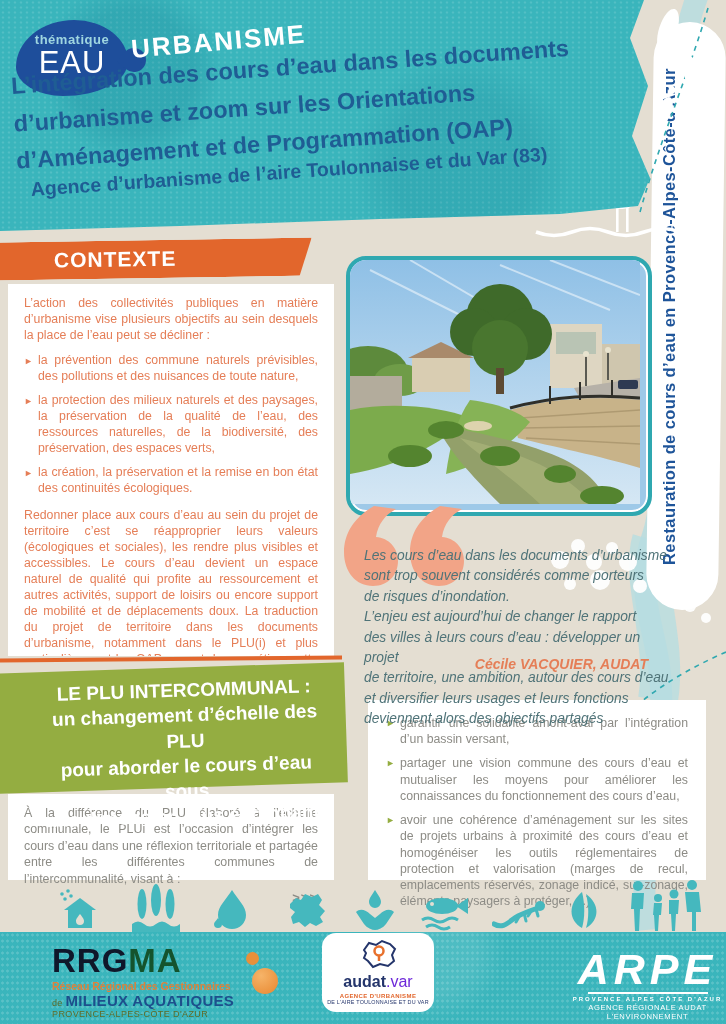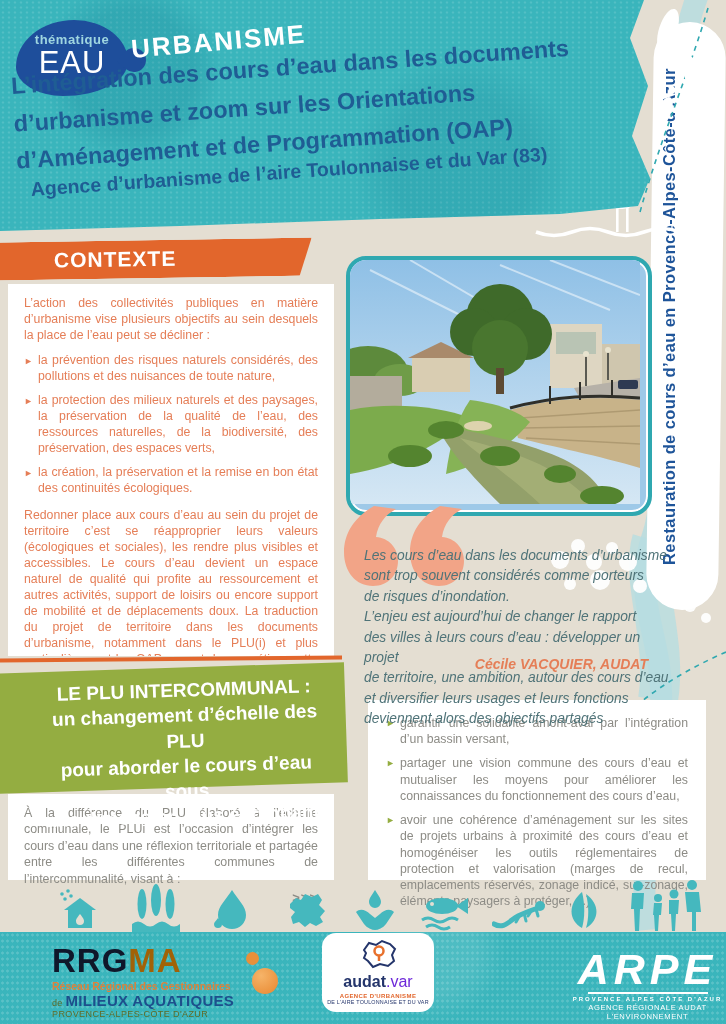--- a/index.html
+++ b/index.html
@@ -172,7 +172,7 @@
     <p>L’action des collectivités publiques en matière d’urbanisme vise plusieurs objectifs au sein desquels la place de l’eau peut se décliner :</p>
     <div class="b-row">
       <span class="b-mark">►</span>
-      <span class="b-txt">la prévention des risques naturels considérés, des pollutions et des nuisances de toute nature,</span>
+      <span class="b-txt">la prévention des commune naturels prévisibles, des pollutions et des nuisances de toute nature,</span>
     </div>
     <div class="b-row">
       <span class="b-mark">►</span>

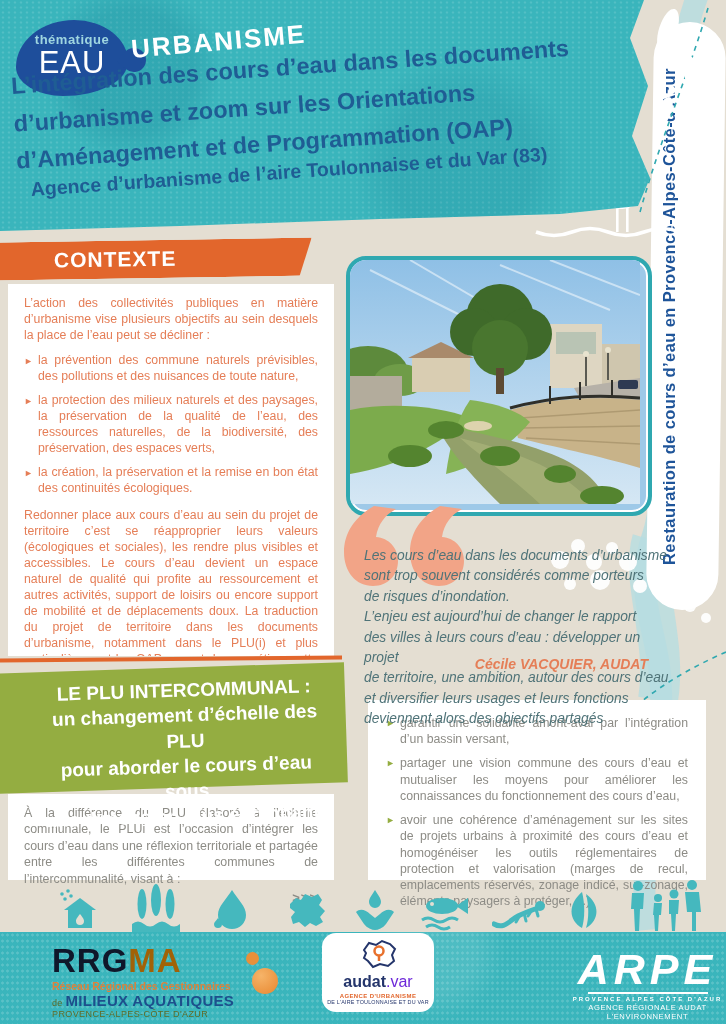--- a/index.html
+++ b/index.html
@@ -73,7 +73,7 @@
   .rrgma{left:52px;top:944px;z-index:4;width:230px;}
   .rrgma-top{font-size:33px;font-weight:800;letter-spacing:1px;line-height:1;}
   .rrgma-g{color:#0f172a;}
-  .rrgma-b{color:#a16207;}
+  .rrgma-b{color:#14532d;}
   .rrgma-l1{color:#e0813a;font-size:10.5px;font-weight:700;margin-top:3px;}
   .rrgma-l2{font-size:15px;font-weight:800;color:#1d4f8c;letter-spacing:.3px;}
   .rrgma-de{font-size:9px;font-weight:400;color:#5f6b28;}

